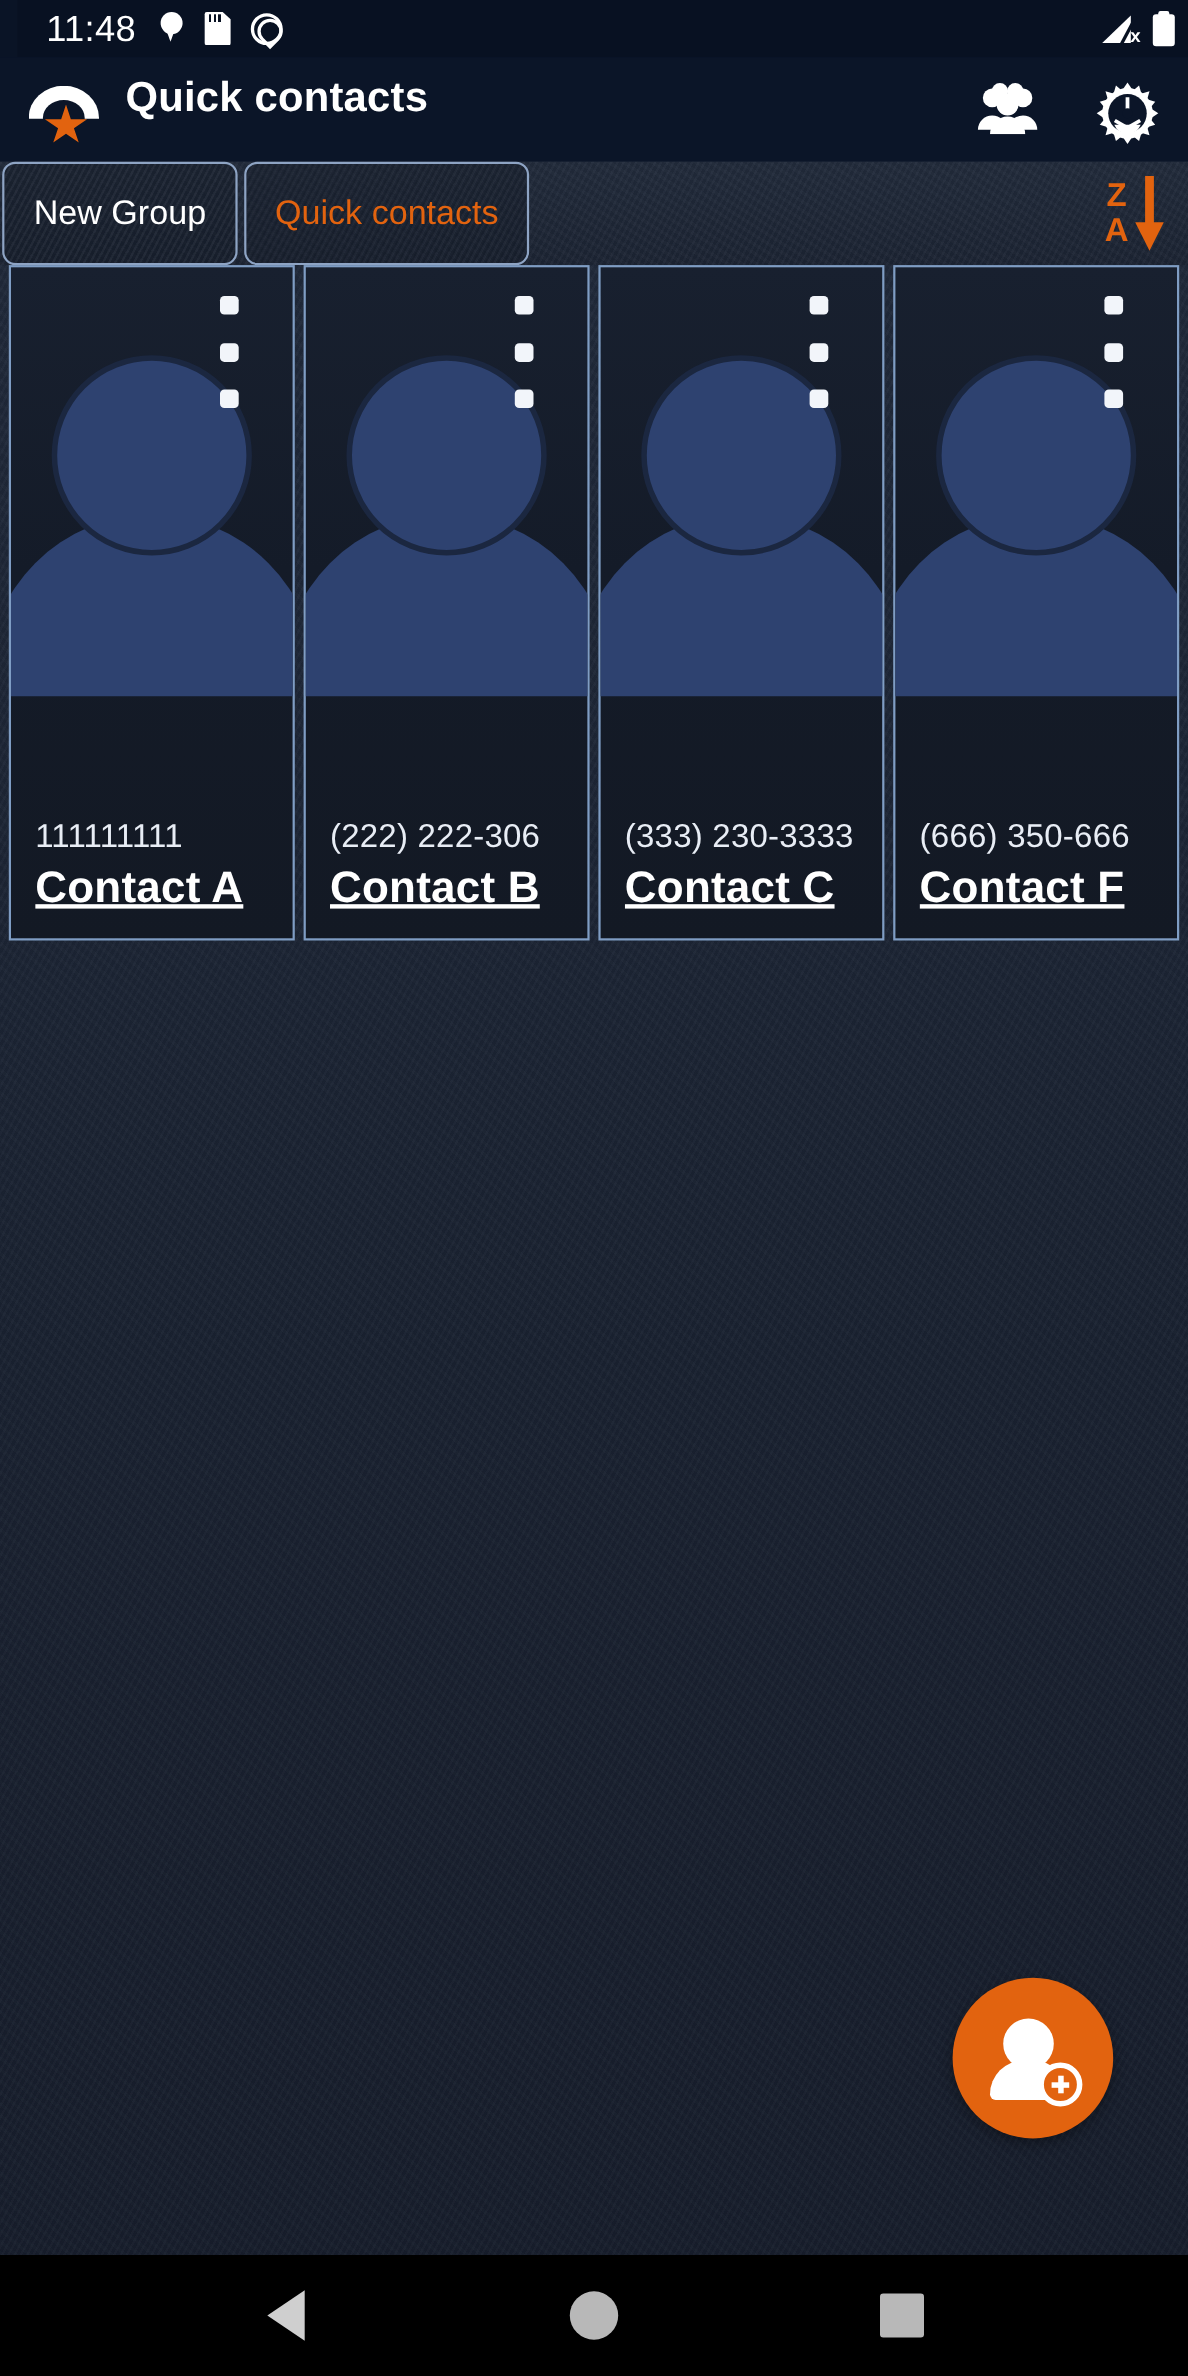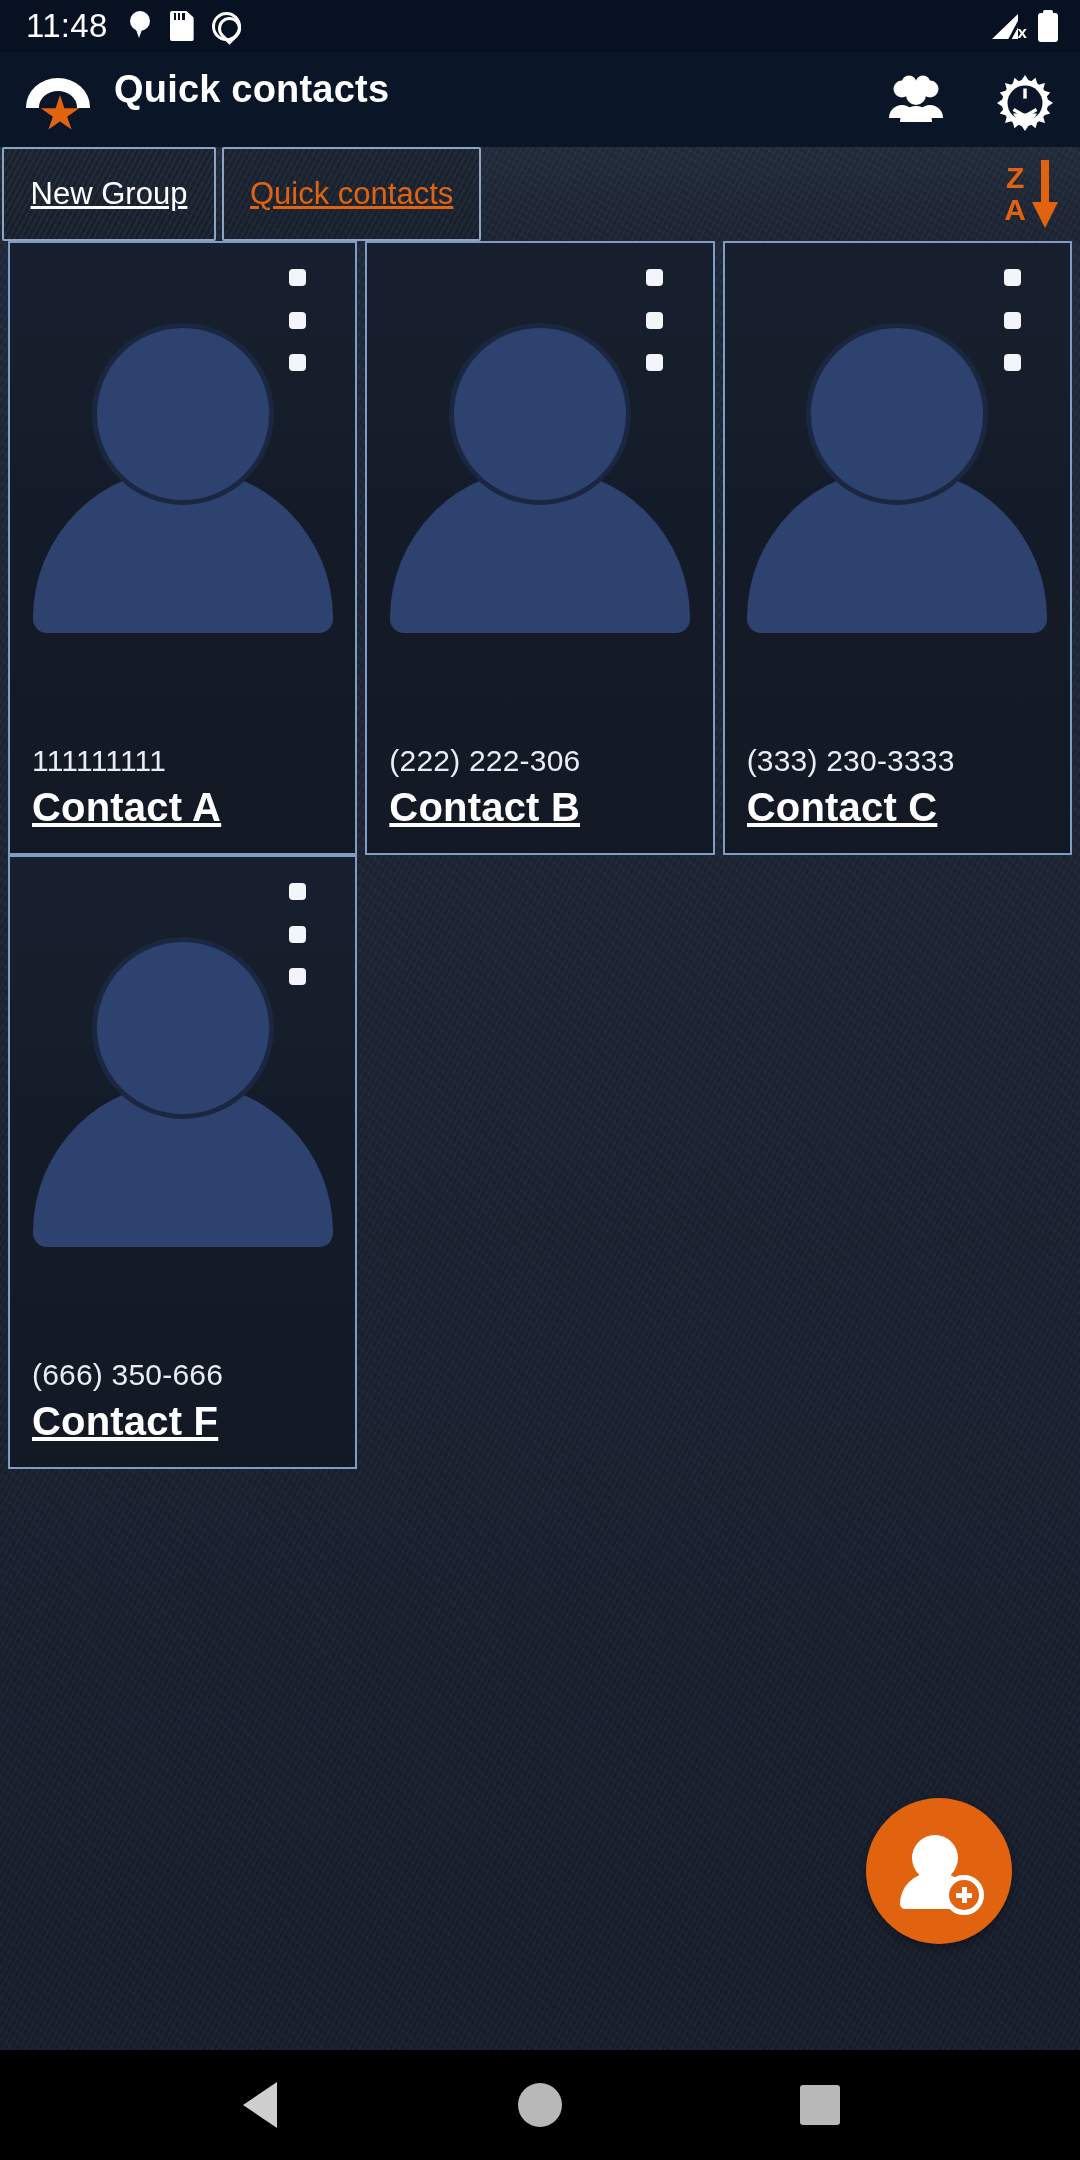--- a/index.html
+++ b/index.html
@@ -29,8 +29,9 @@
     background: #081122;
     display: flex;
     align-items: center;
-    padding: 0 22px 0 26px;
+    padding: 0 12px 0 26px;
     color: #ffffff;
+    margin-left: 16px;
   }
   .status-clock {
     font-size: 33px;

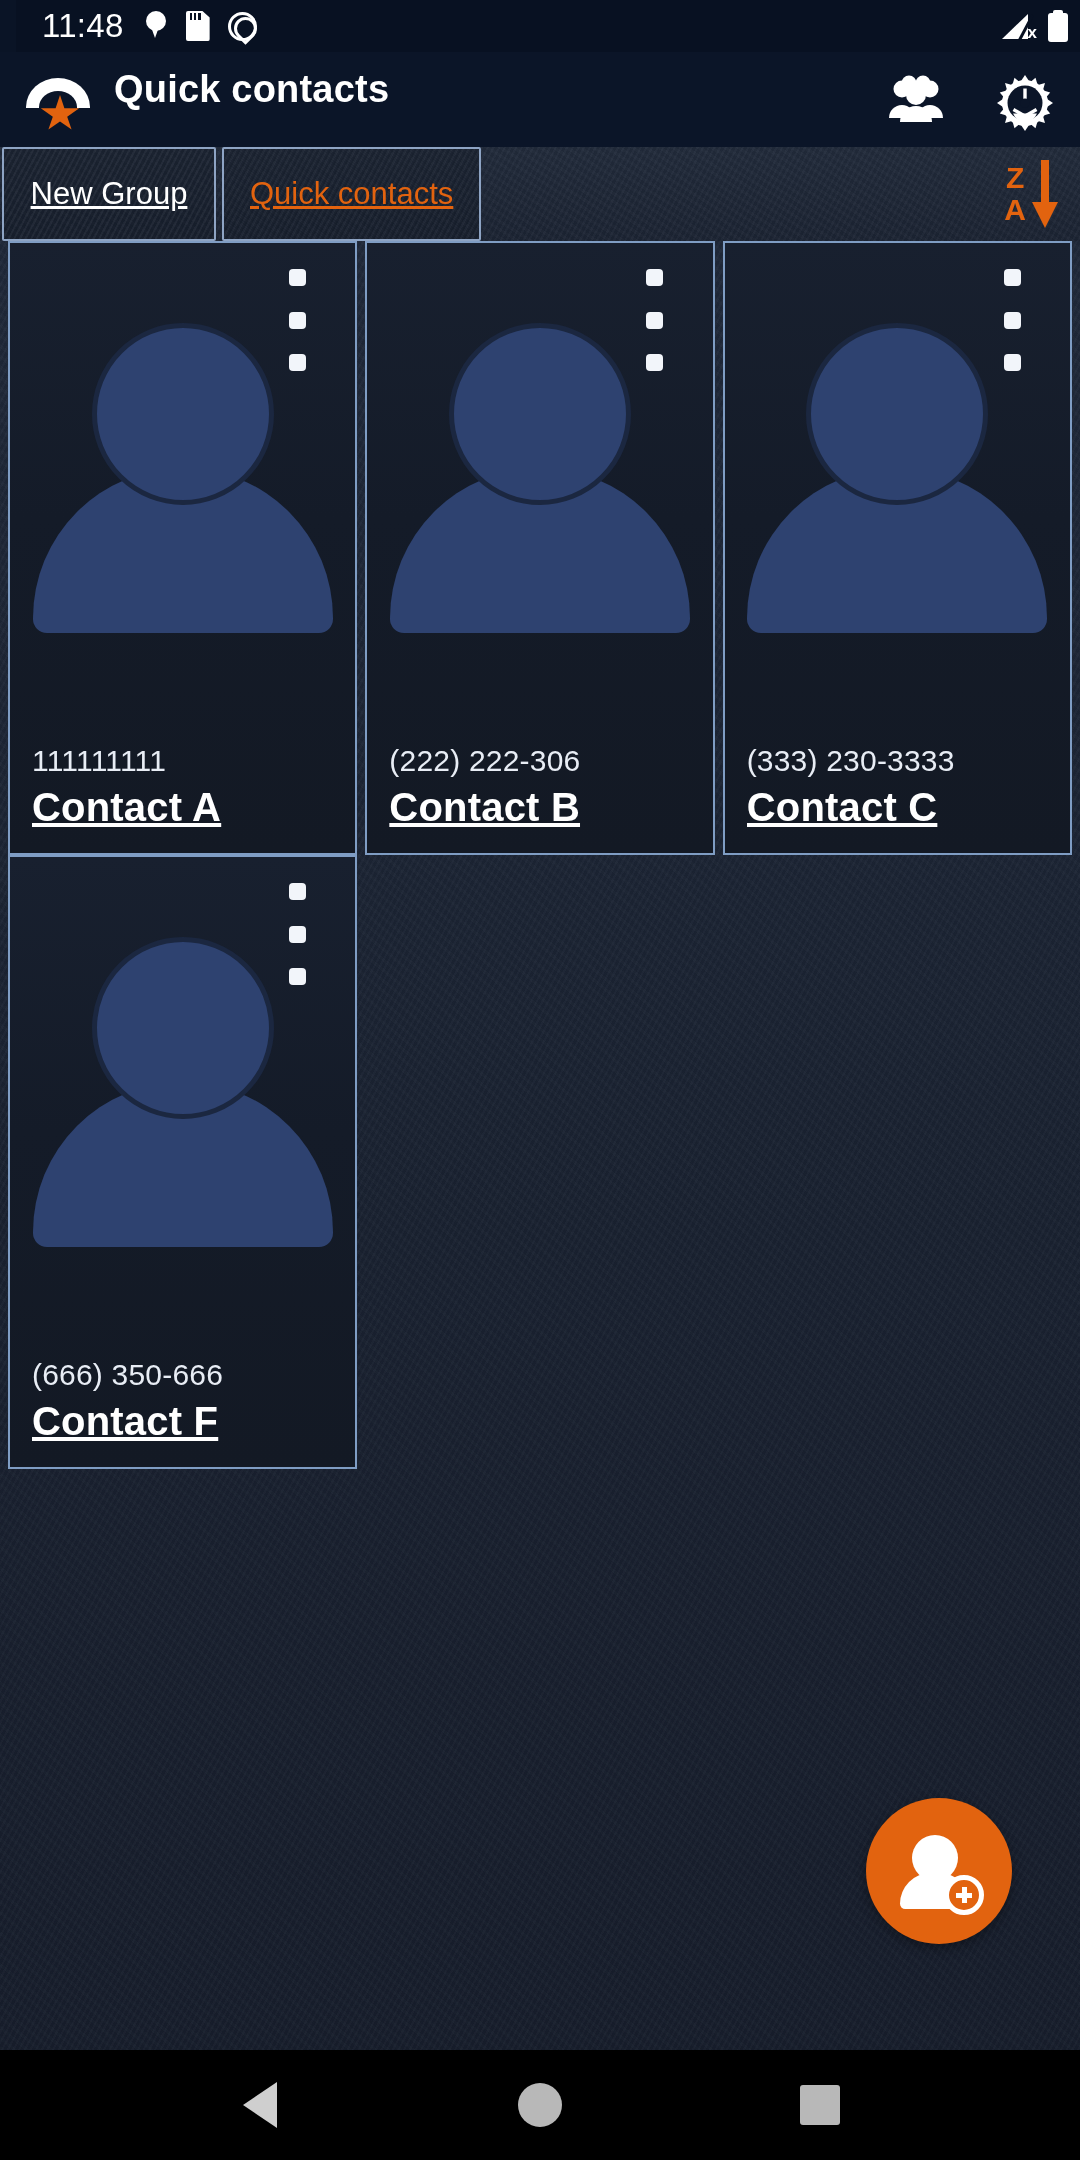--- a/index.html
+++ b/index.html
@@ -188,7 +188,7 @@
     min-width: 214px;
     display: flex; align-items: center; justify-content: center;
     border: 2px solid #8ea4c4;
-    border-radius: 2px;
+    border-radius: 12px;
     font-size: 31px;
     color: #ffffff;
     padding: 0 26px;
@@ -198,7 +198,6 @@
       repeating-linear-gradient(118deg, rgba(255,255,255,0.03) 0 2px, rgba(0,0,0,0.04) 2px 5px);
     cursor: pointer;
     white-space: nowrap;
-    text-decoration: underline;
   }
   .tab.active { color: #e2630f; }
 

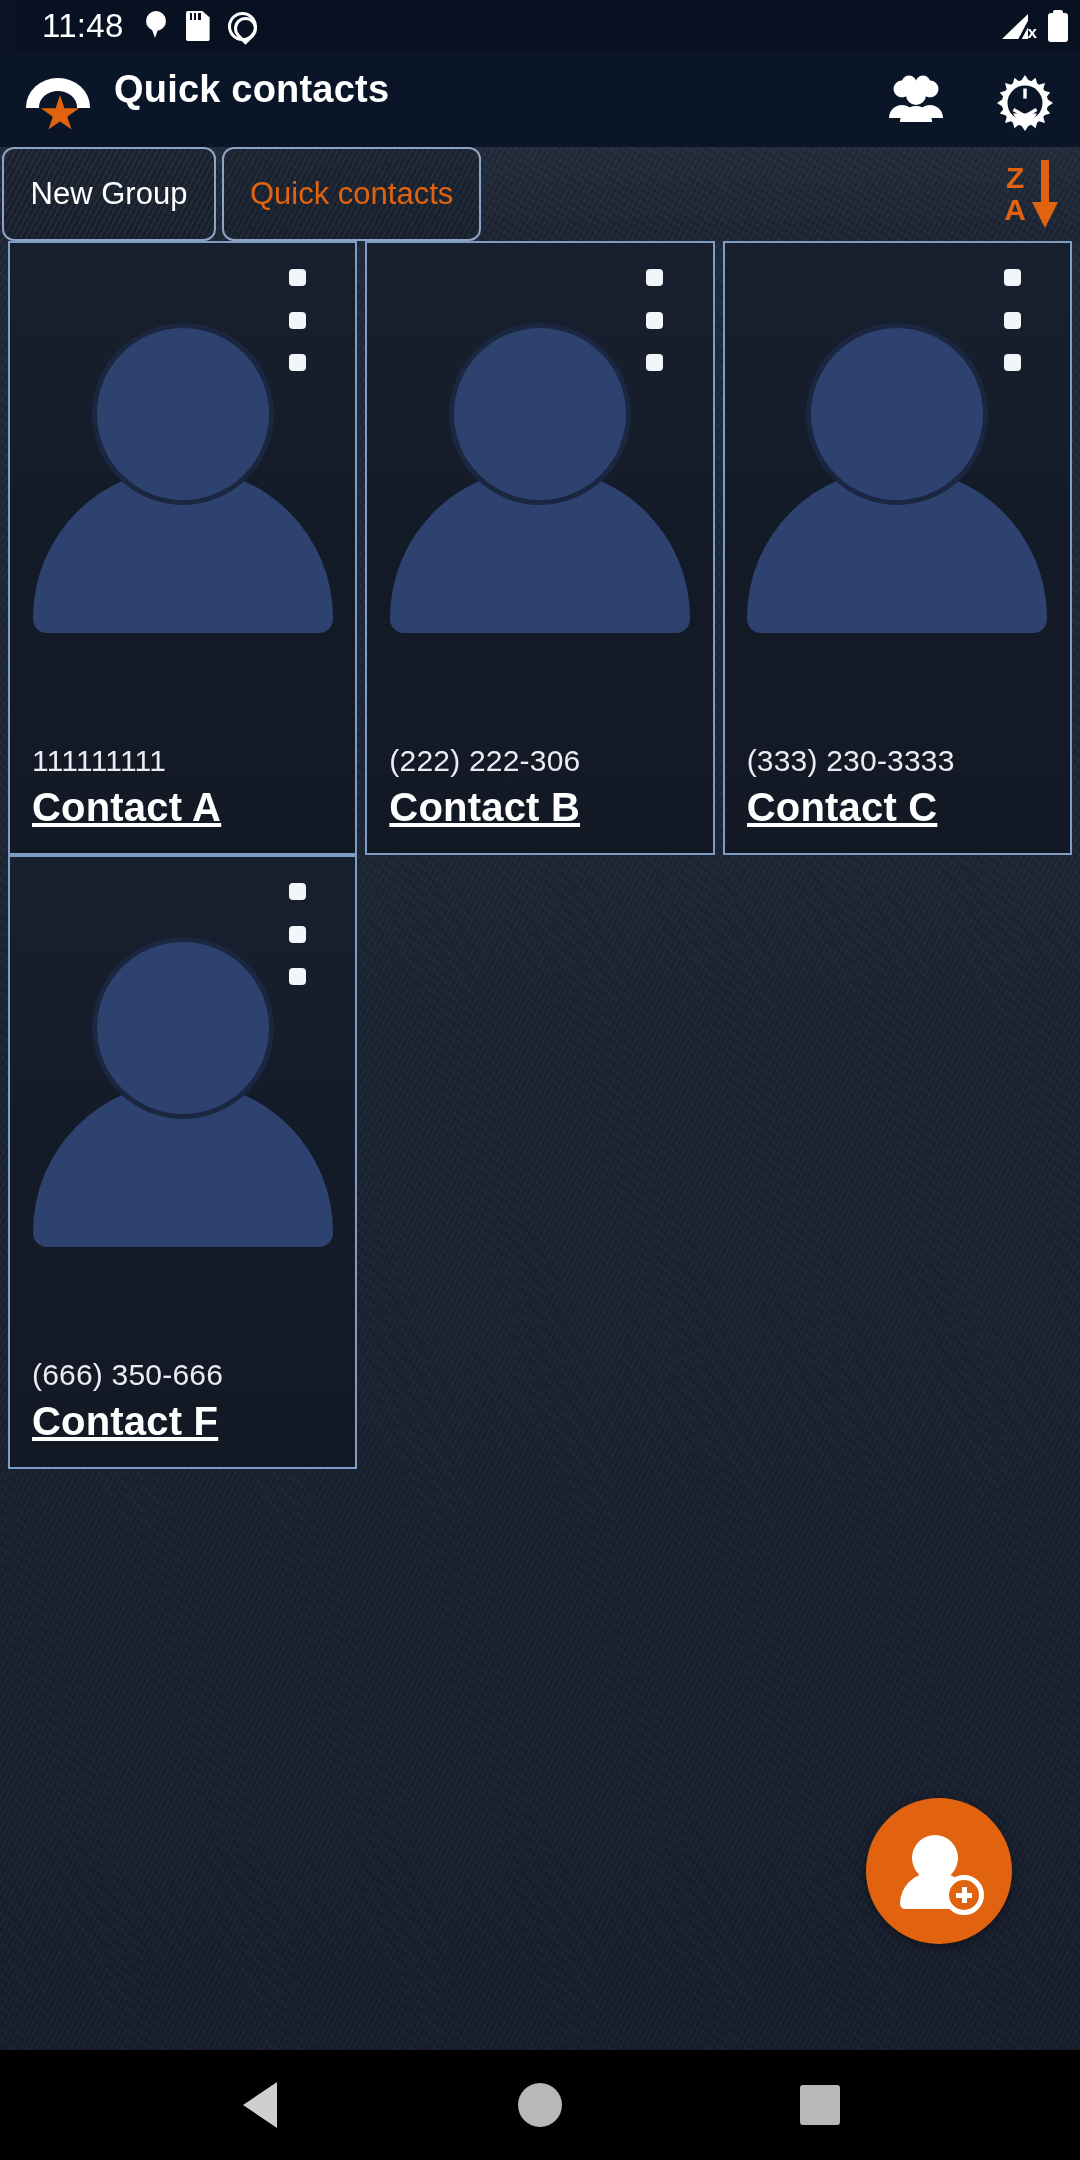--- a/index.html
+++ b/index.html
@@ -238,7 +238,7 @@
 
   .grid {
     display: grid;
-    grid-template-columns: 1fr 1fr 1fr;
+    grid-template-columns: 1fr 1fr 1fr 1fr;
     gap: 0px 8px;
     padding: 0 8px;
   }

